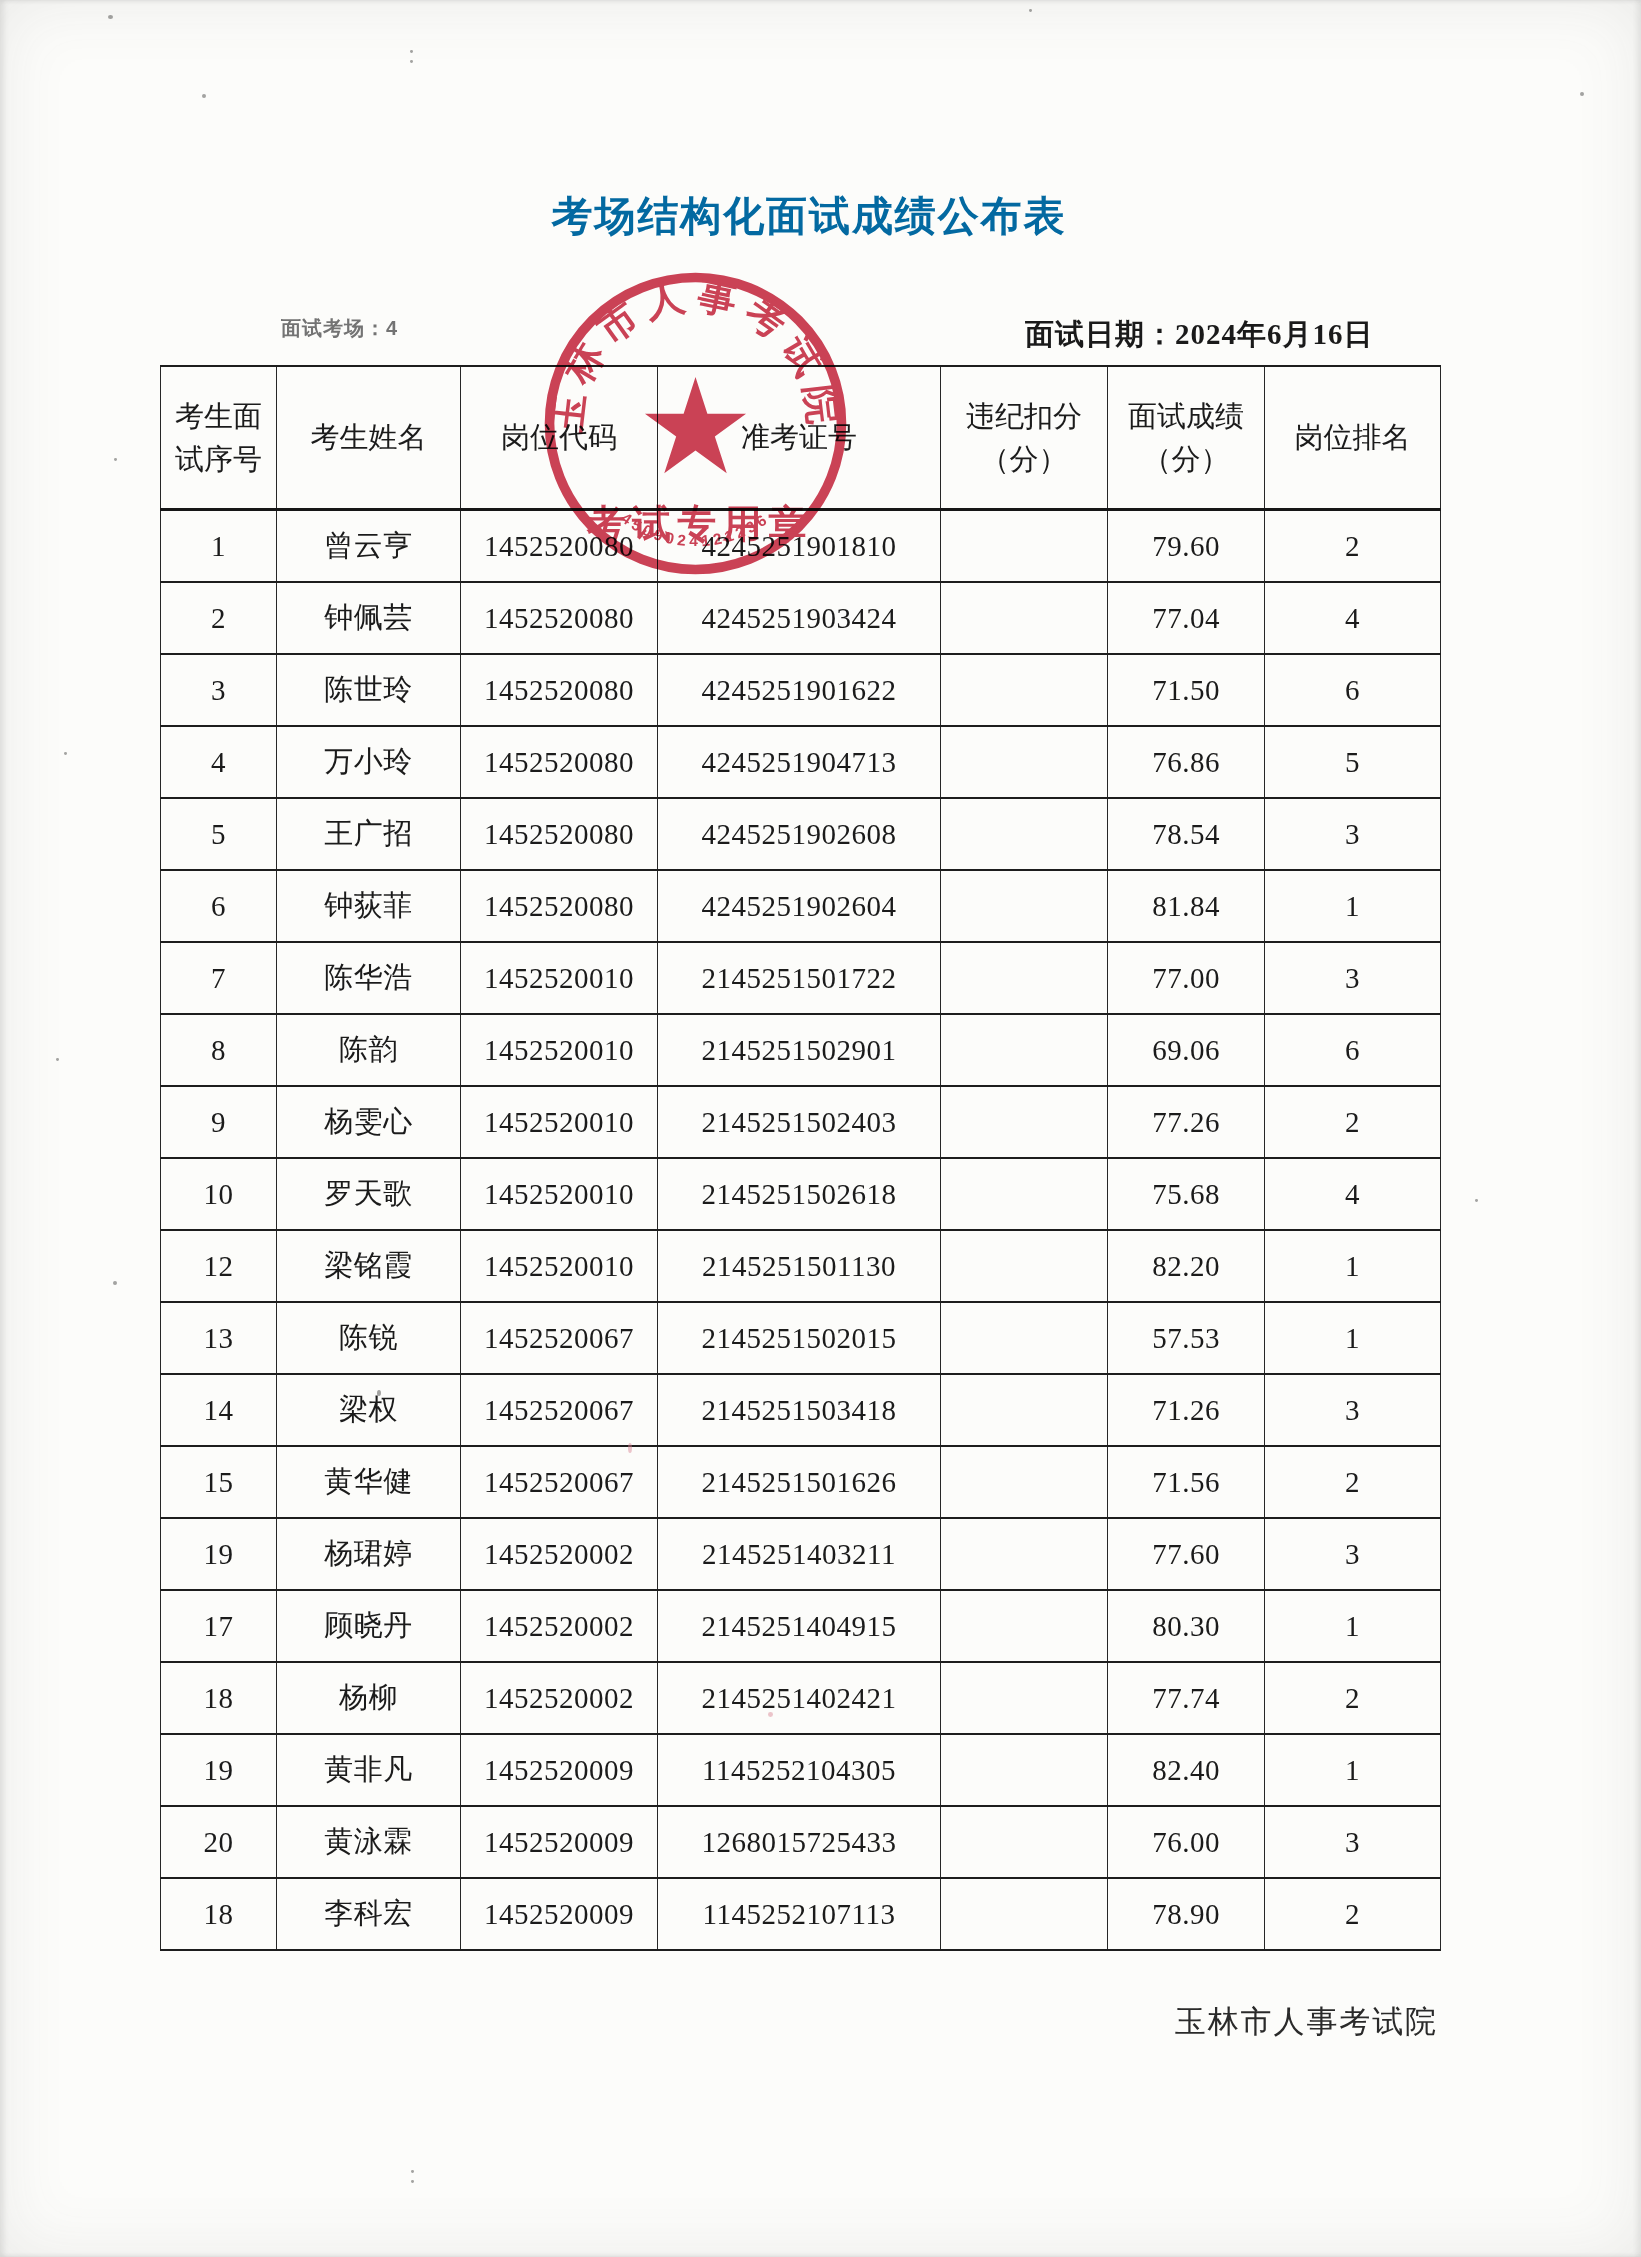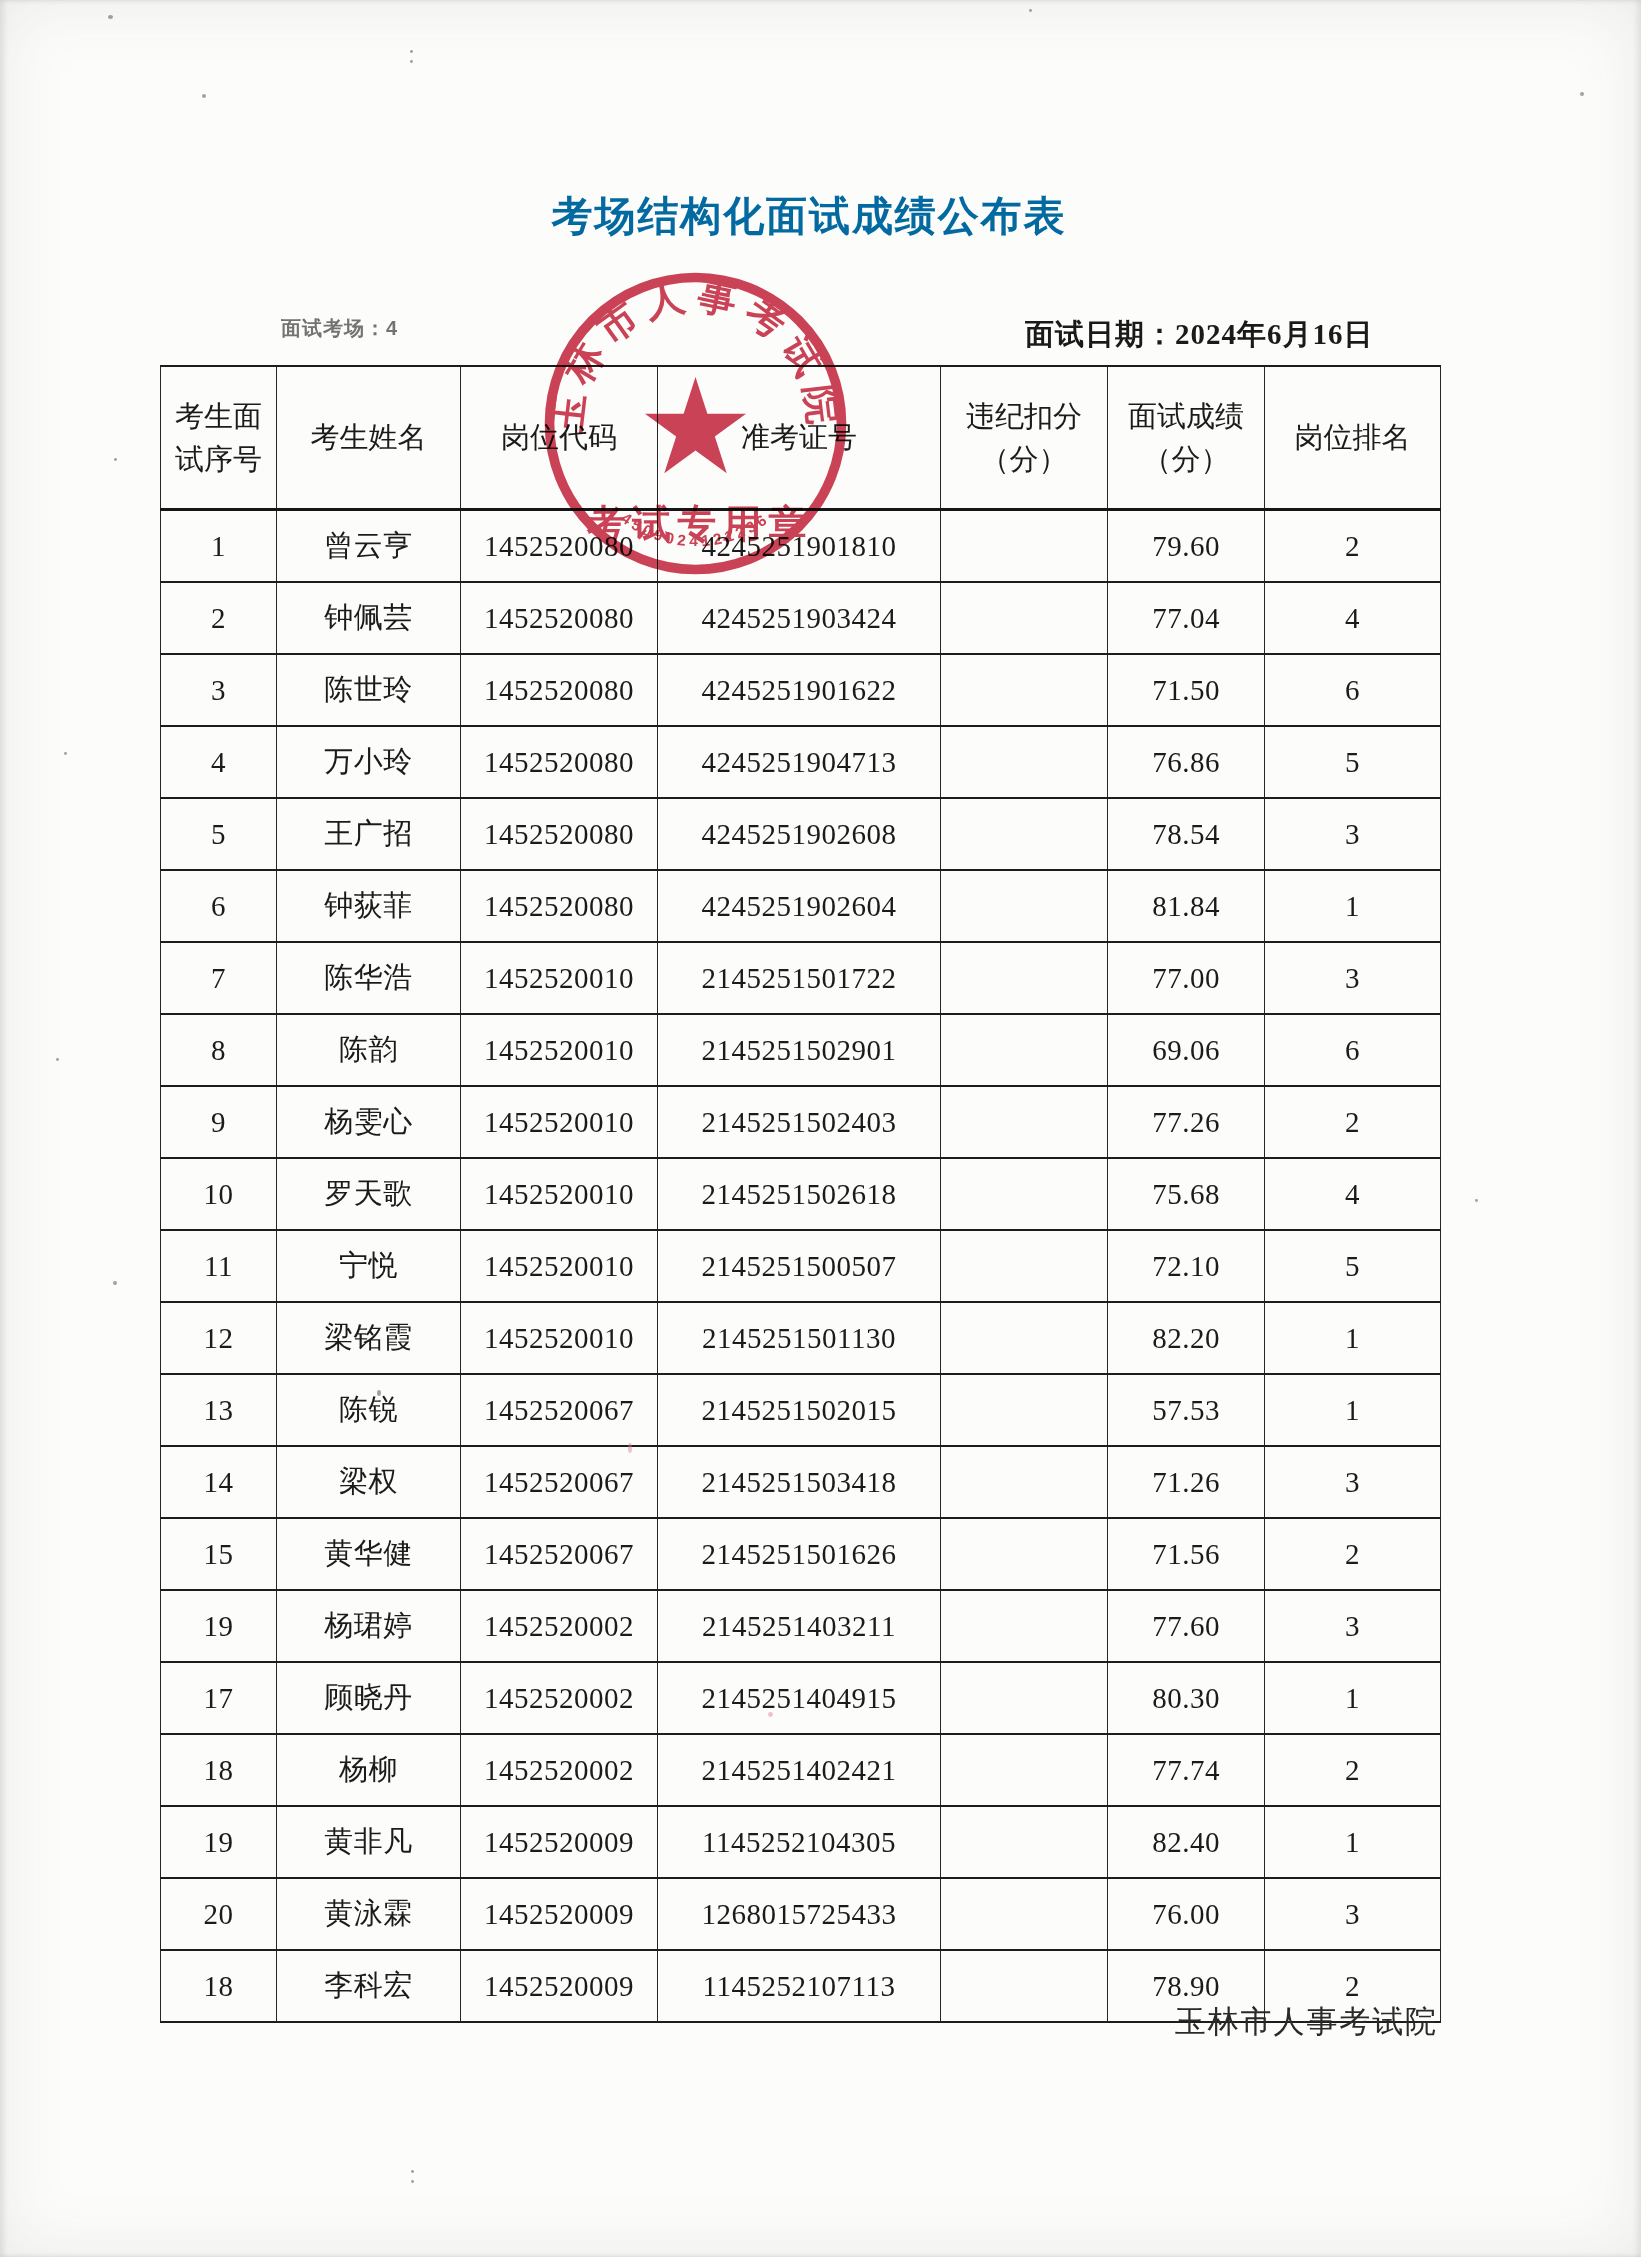--- a/index.html
+++ b/index.html
@@ -223,15 +223,6 @@
           <td>4</td>
         </tr>
         <tr>
-          <td>11</td>
-          <td>宁悦</td>
-          <td>1452520010</td>
-          <td>2145251500507</td>
-          <td></td>
-          <td>72.10</td>
-          <td>5</td>
-        </tr>
-        <tr>
           <td>12</td>
           <td>梁铭霞</td>
           <td>1452520010</td>

